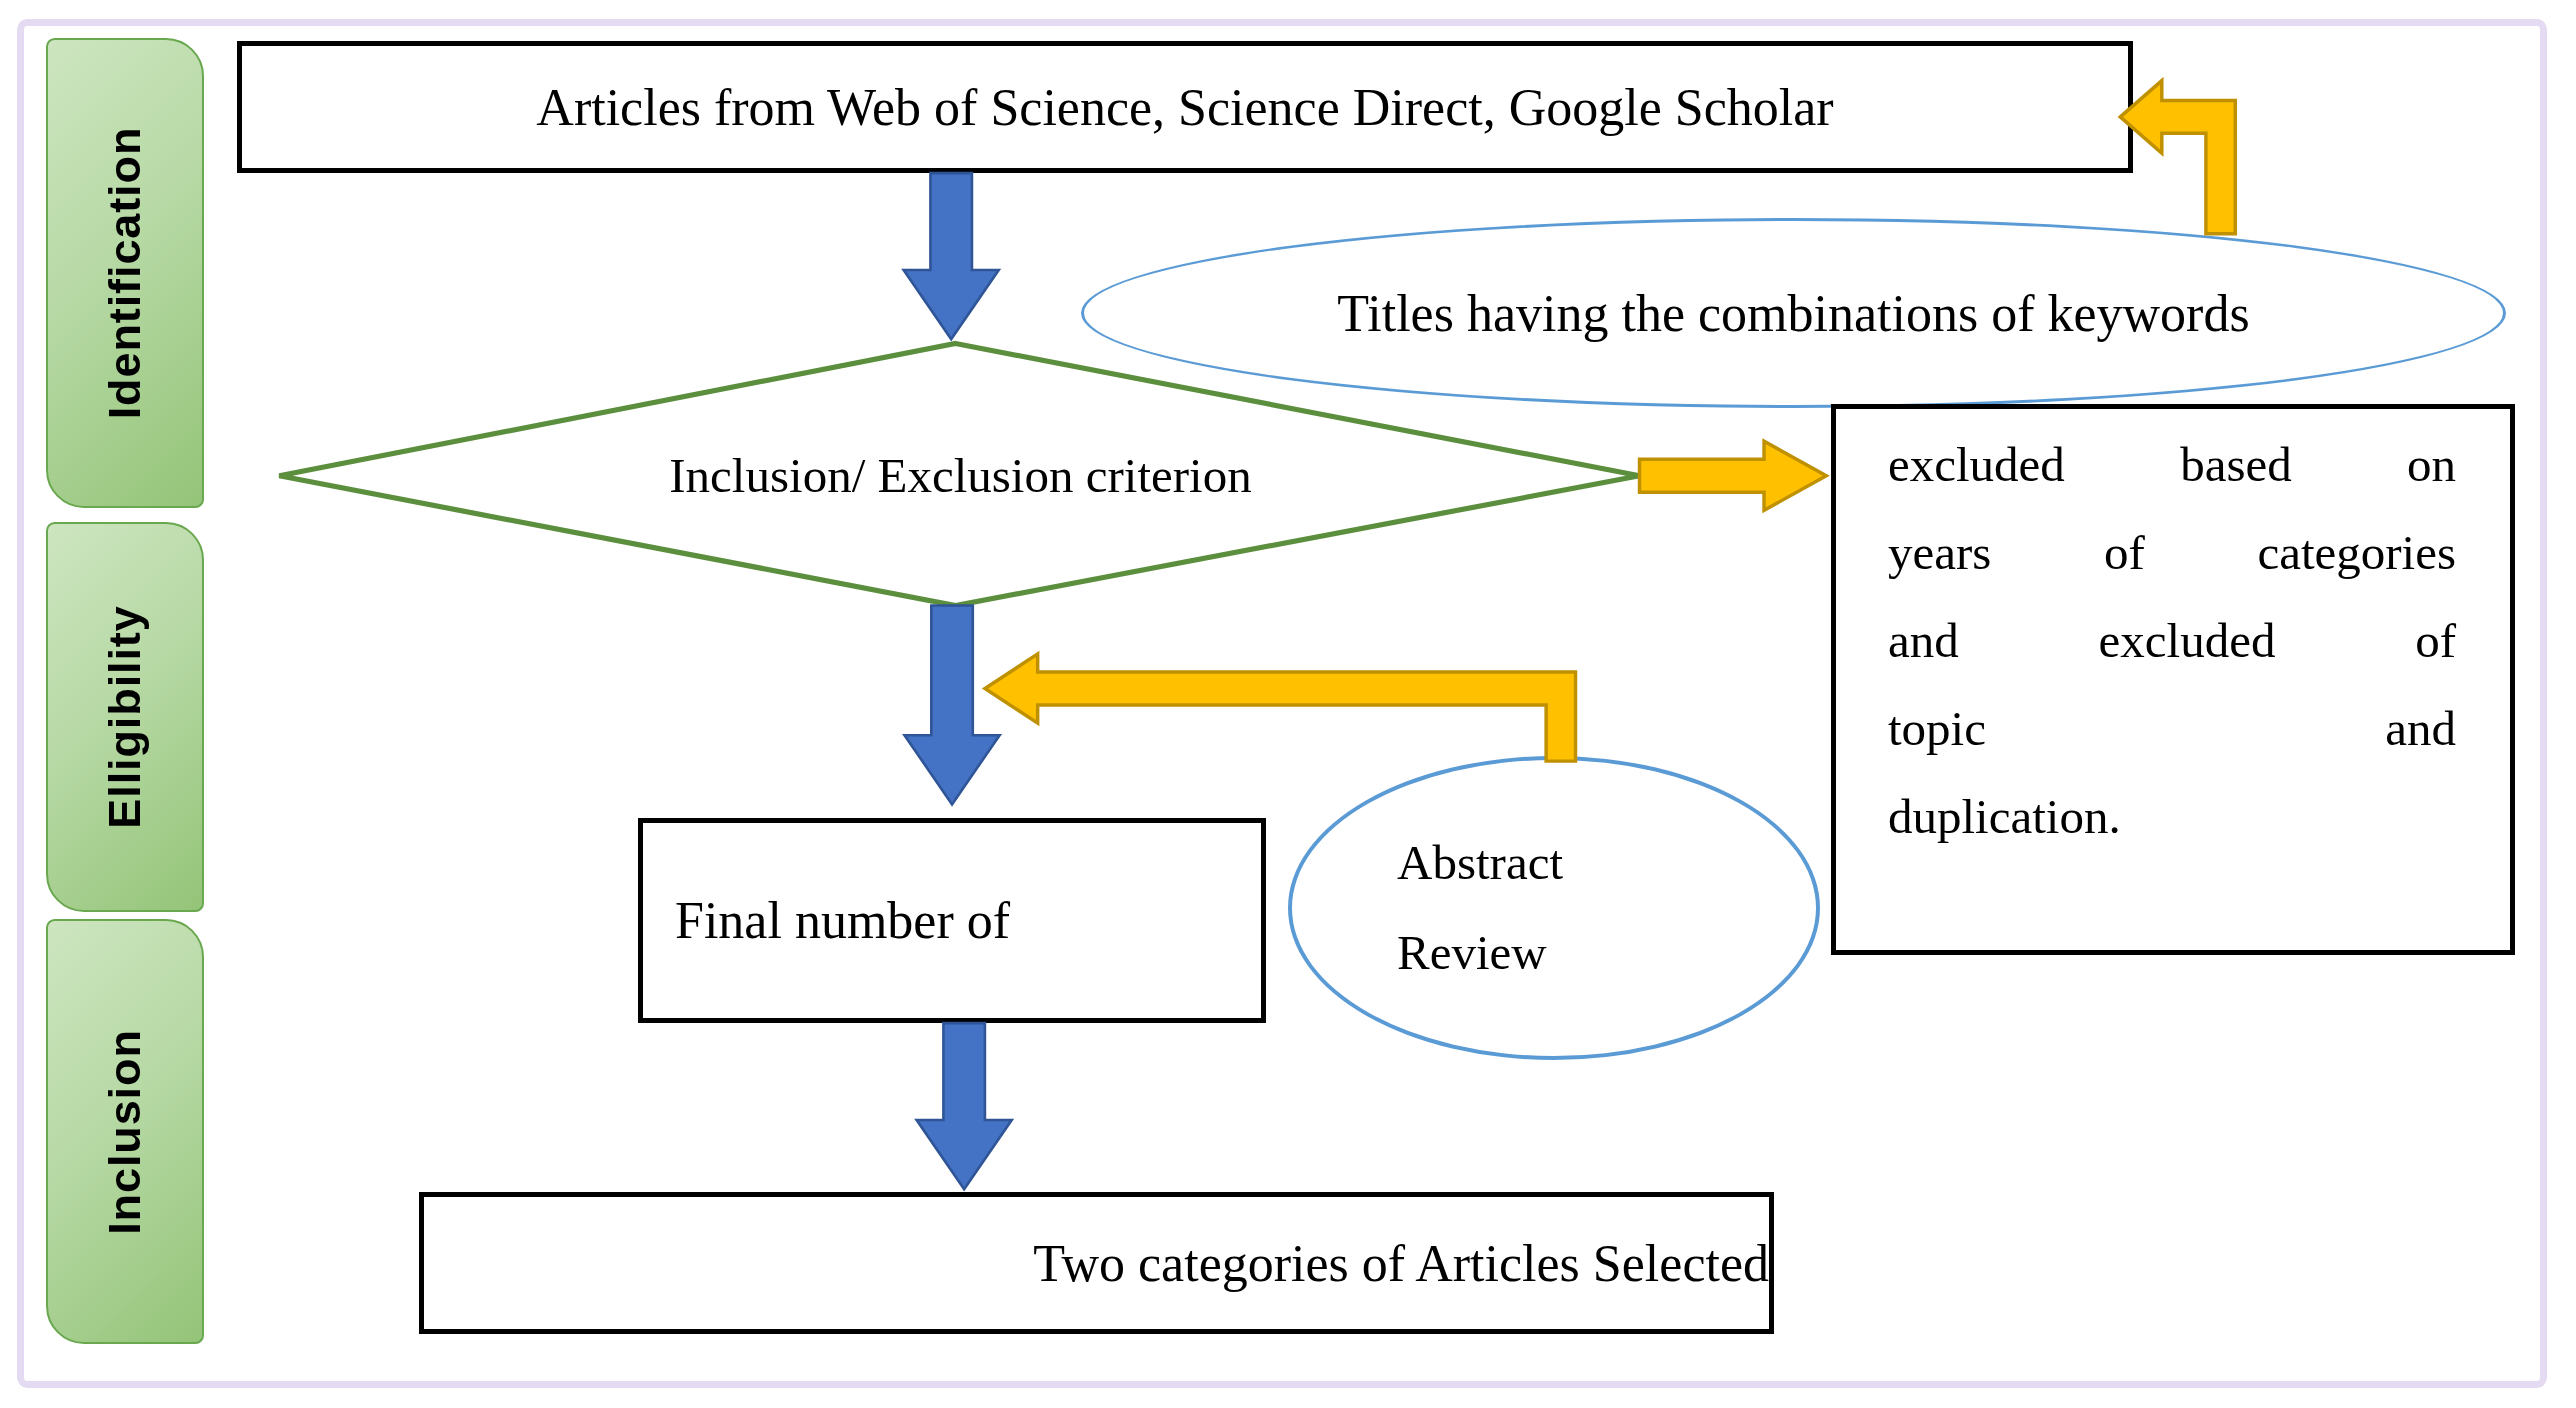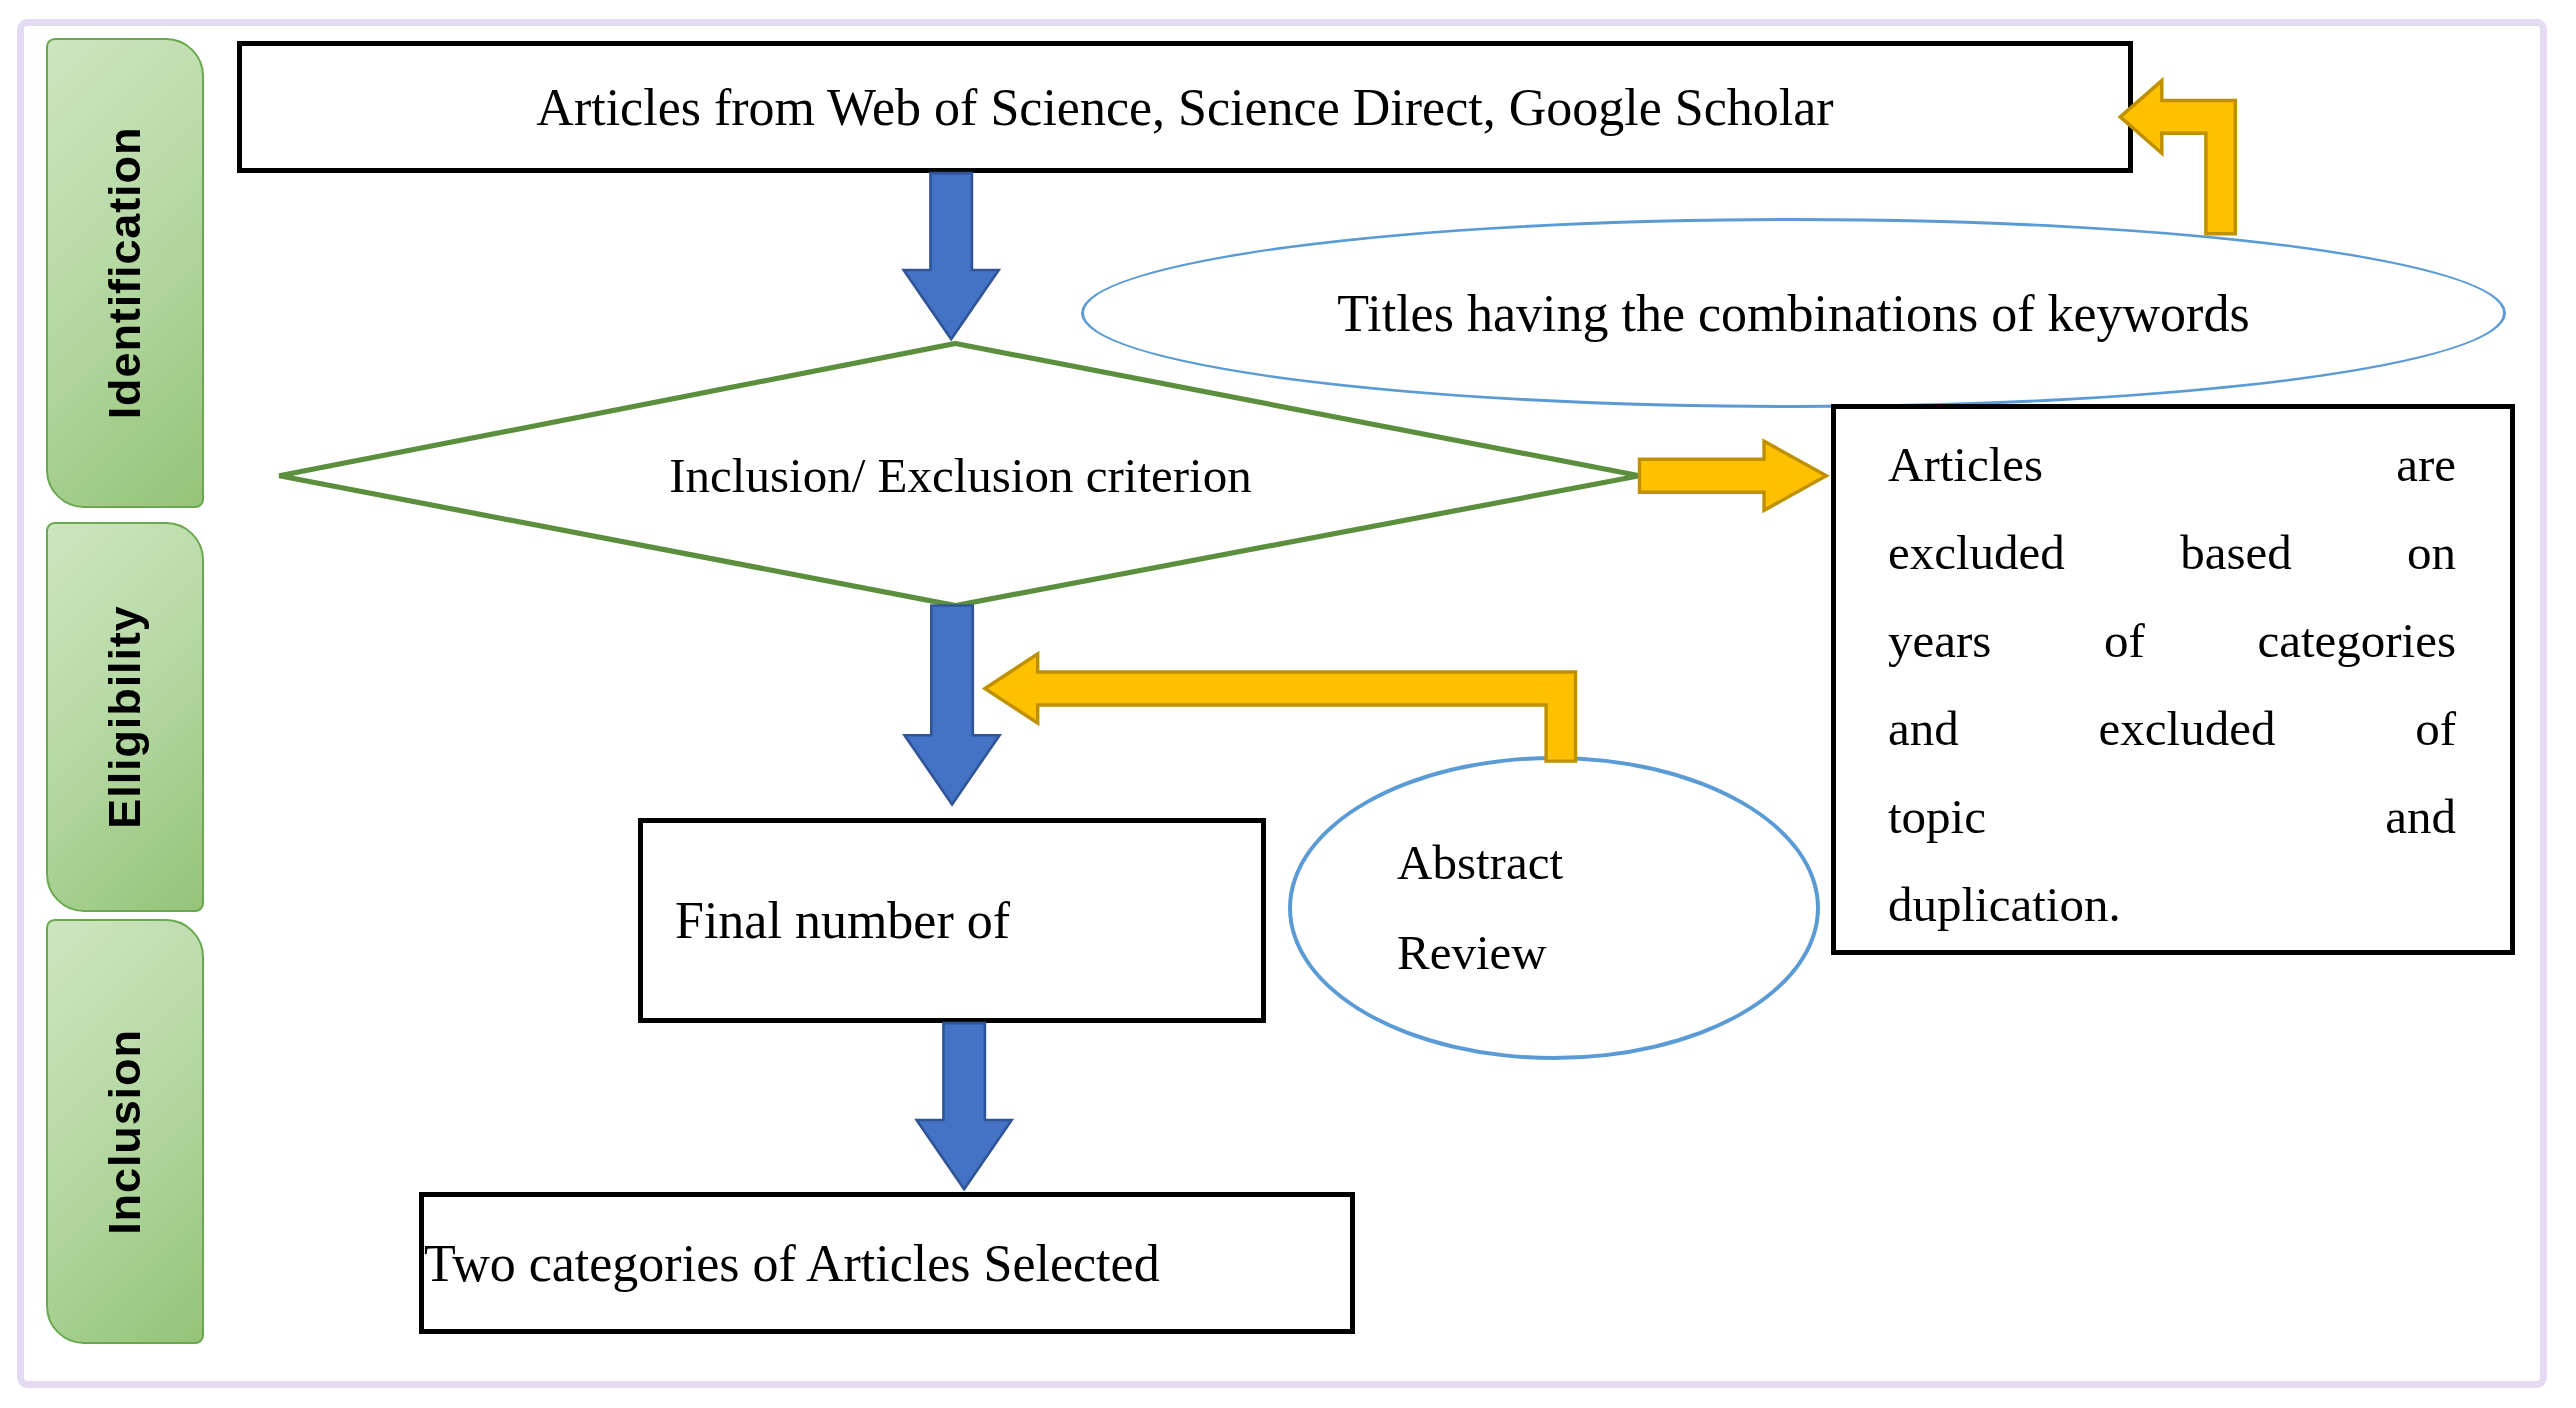--- a/index.html
+++ b/index.html
@@ -90,7 +90,6 @@
   </div>
 
   <div class="node excluded-box">
-    <div class="just">Articles are</div>
     <div class="just">excluded based on</div>
     <div class="just">years of categories</div>
     <div class="just">and excluded of</div>

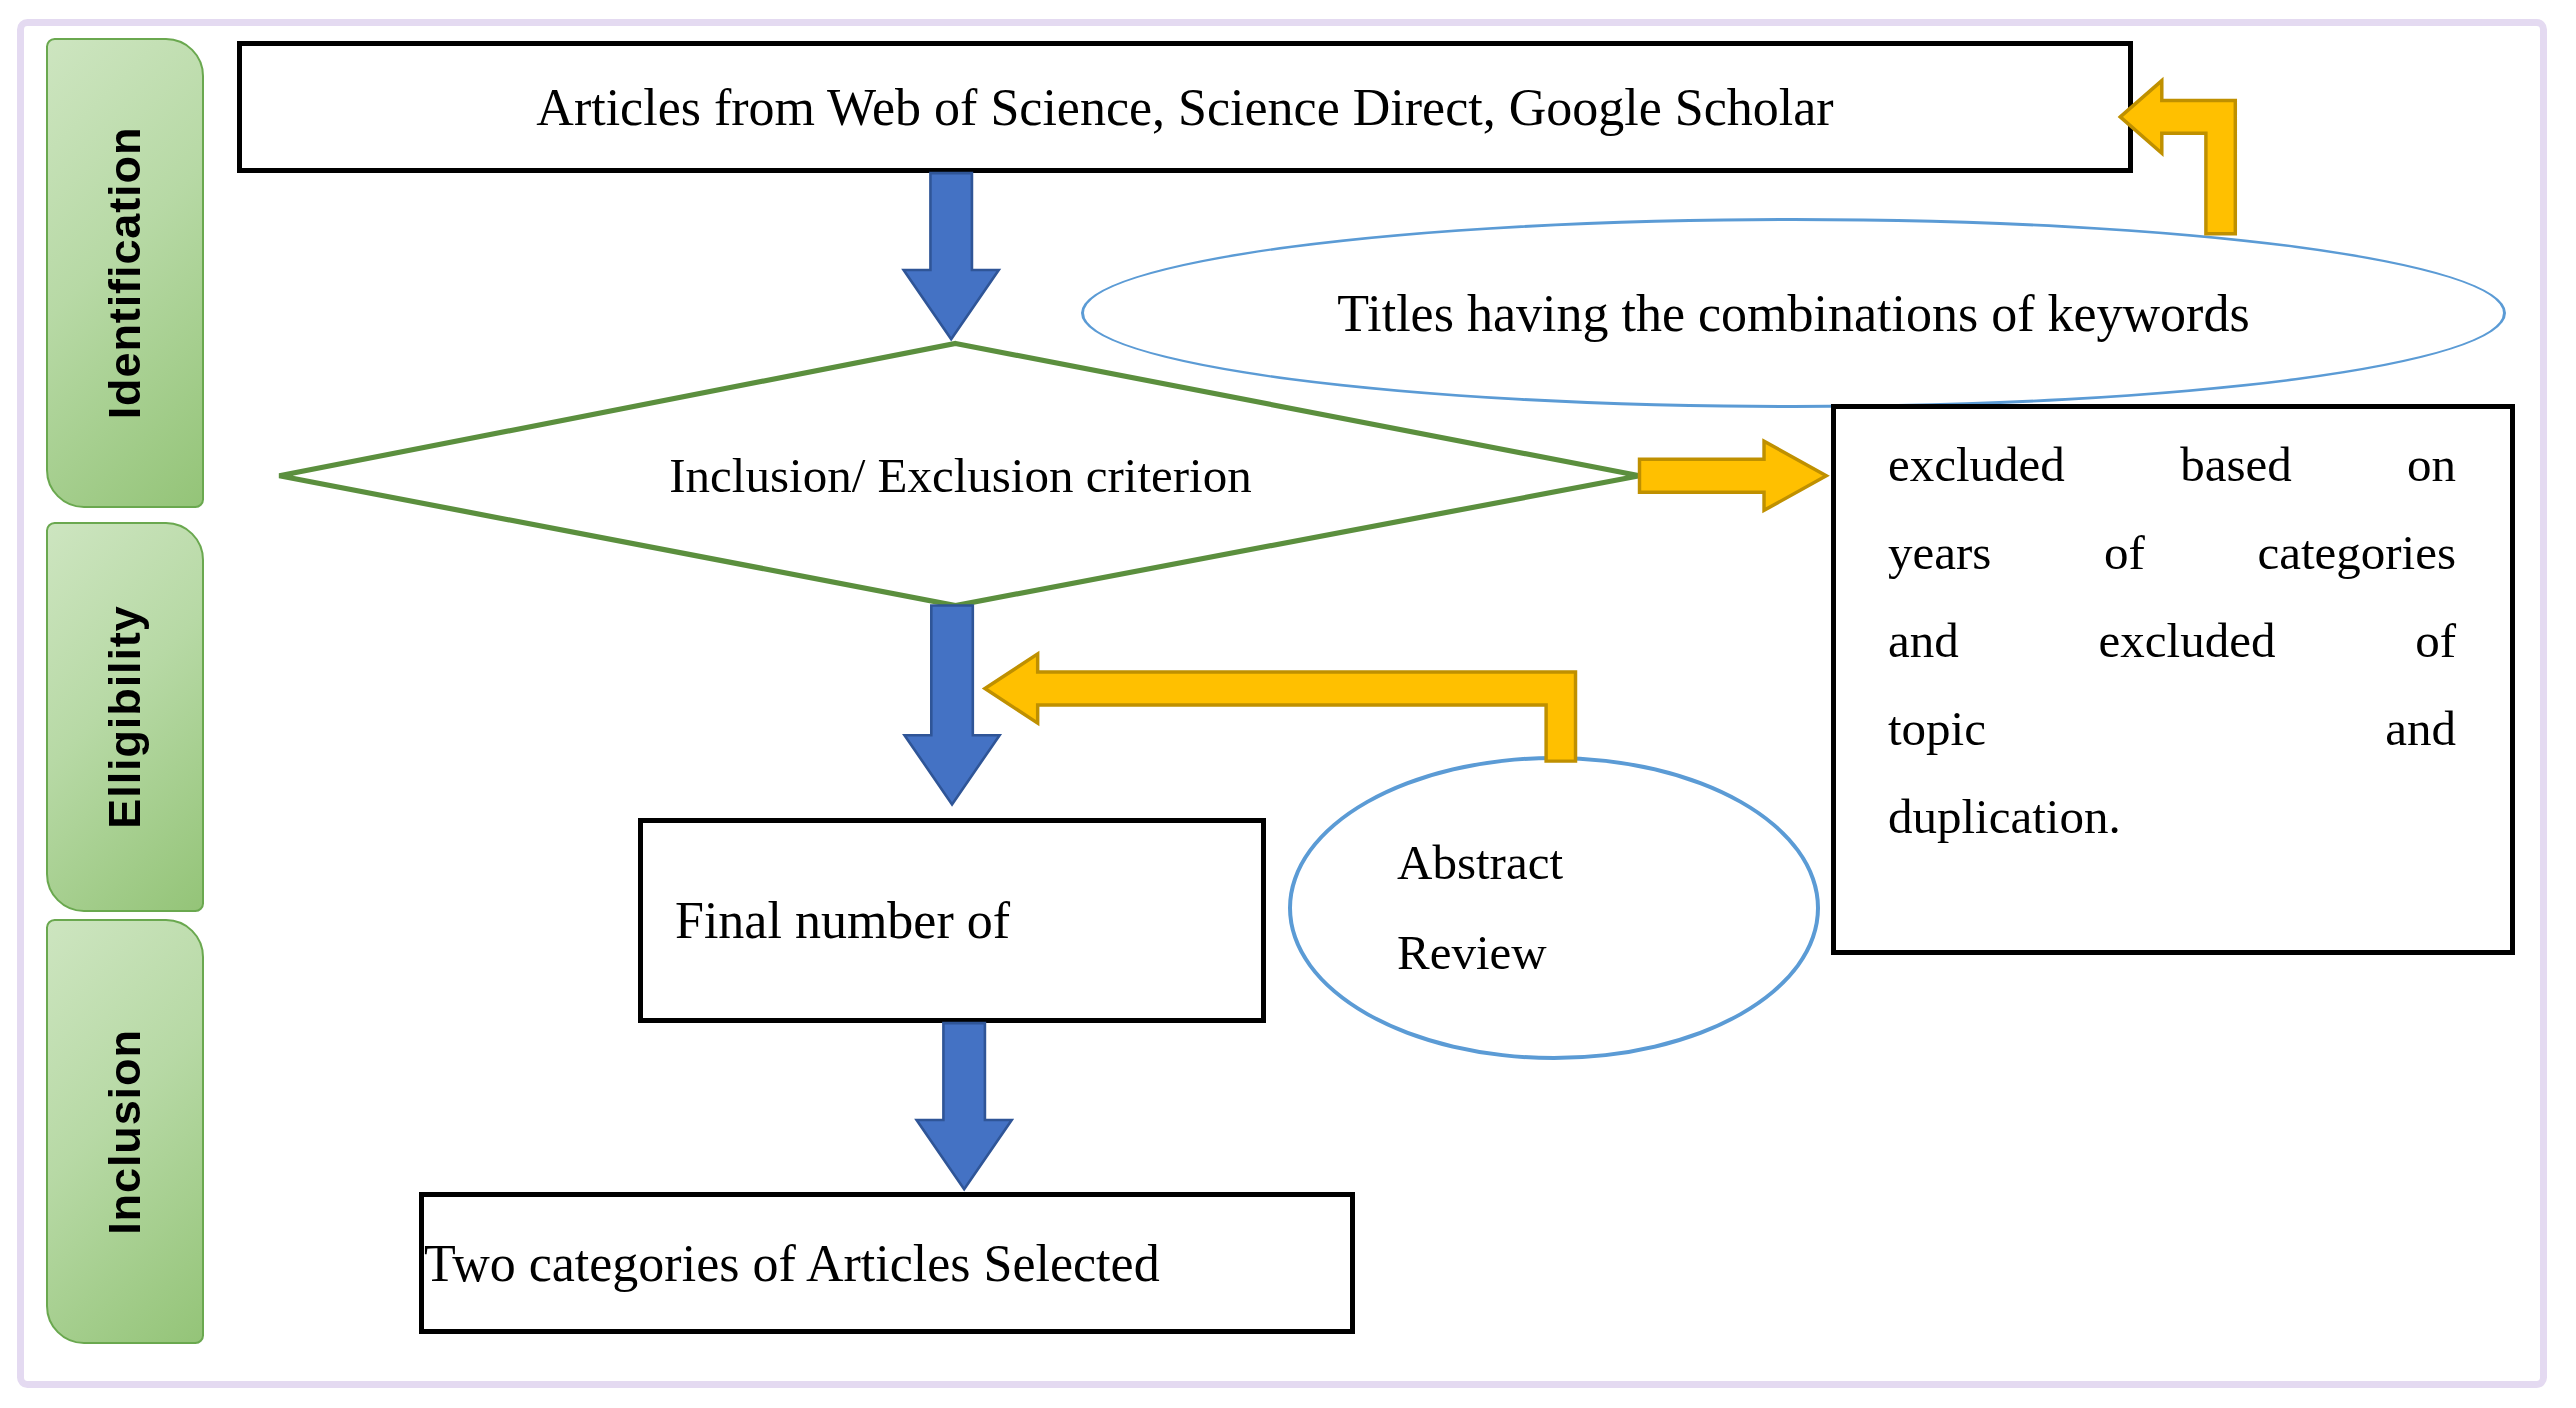--- a/index.html
+++ b/index.html
@@ -53,8 +53,8 @@
                background:#fff;border:4.3px solid var(--ellipse-border);border-radius:50%;
                display:flex;flex-direction:column;justify-content:center;
                padding-left:105px;font-size:49px;line-height:90px;box-sizing:border-box;z-index:2;}
-  .selected-box{left:419px;top:1192px;width:936px;height:142px;
-               display:flex;align-items:center;justify-content:flex-start;
+  .selected-box{left:419px;top:1192px;width:1355px;height:142px;
+               display:flex;align-items:center;justify-content:flex-end;
                font-size:52px;text-align:center;}
   .diamond-label{position:absolute;left:355px;top:439px;width:1211px;height:73px;
                line-height:73px;text-align:center;font-size:49px;z-index:6;}

